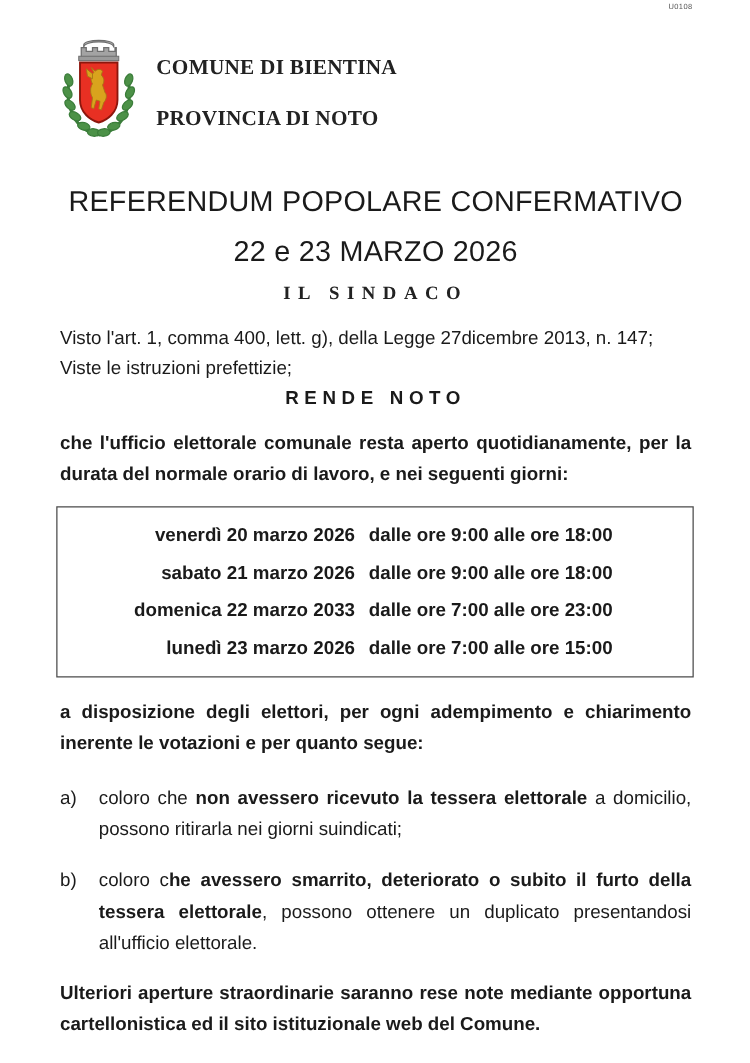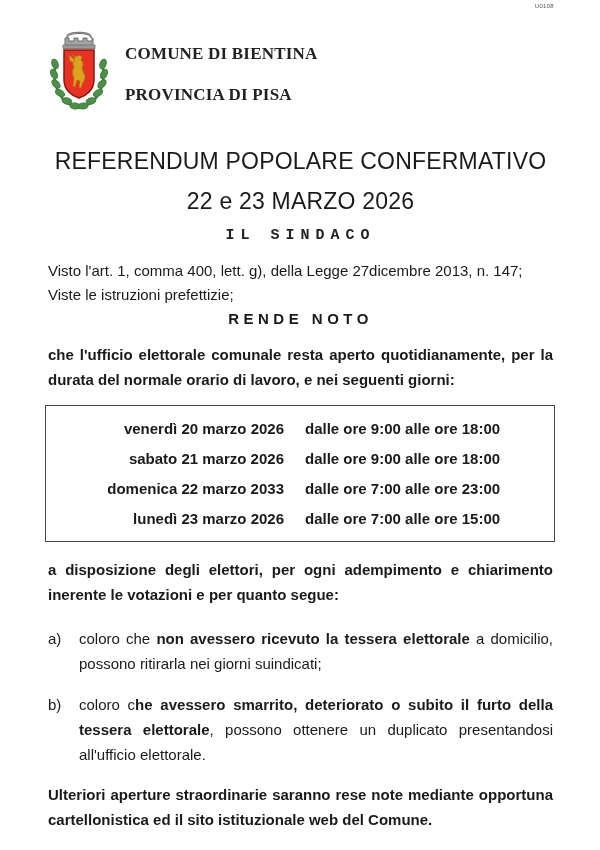--- a/index.html
+++ b/index.html
@@ -79,7 +79,7 @@
     </svg>
     <div class="header-text">
       <div class="line">COMUNE DI BIENTINA</div>
-      <div class="line">PROVINCIA DI PISA</div>
+      <div class="line">PROVINCIA DI NOTO</div>
     </div>
   </div>
 

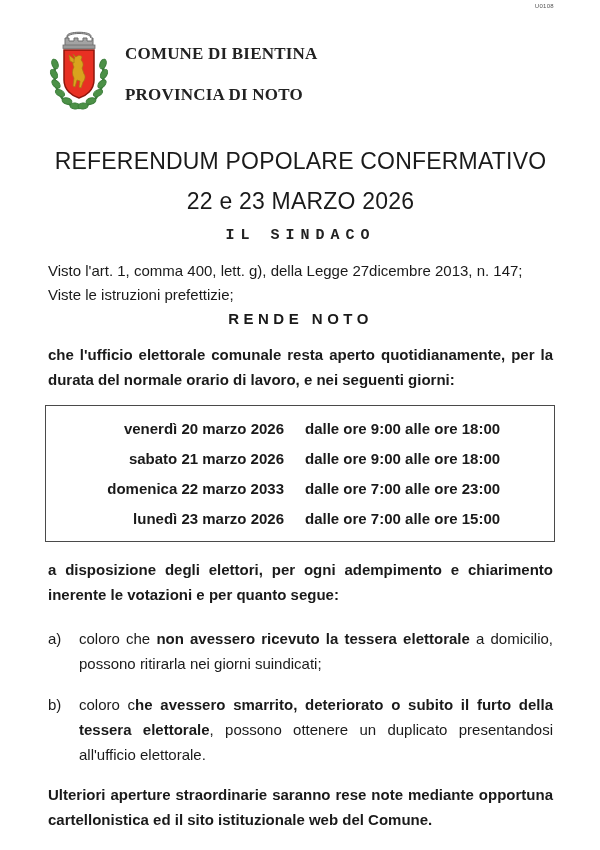--- a/index.html
+++ b/index.html
@@ -17,7 +17,7 @@
   .title-block { text-align:center; margin-top:22px; }
   .title-line { font-size:23px; font-weight:normal; letter-spacing:.2px; }
   .title-line + .title-line { margin-top:13px; }
-  .subtitle { margin-top:12px; font-family:Liberation Mono, monospace; font-weight:bold; font-size:15px; letter-spacing:6px; color:#222; }
+  .subtitle { margin-top:12px; font-family:Liberation Serif, serif; font-weight:bold; font-size:15px; letter-spacing:6px; color:#222; }
 
   .preamble { margin-top:15px; font-size:15px; line-height:24px; }
   .rende-noto { text-align:center; font-weight:bold; font-size:15px; letter-spacing:4.5px; margin-top:3px; }

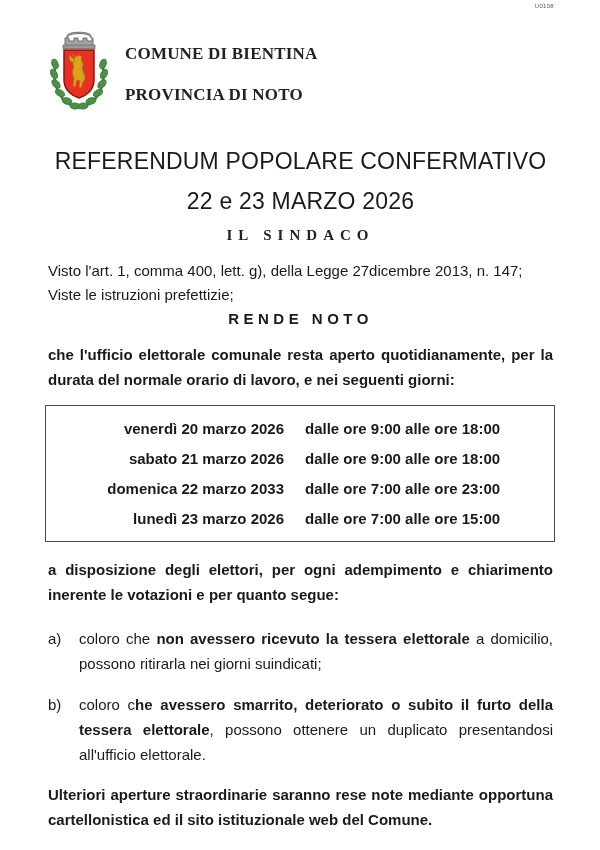--- a/index.html
+++ b/index.html
@@ -24,7 +24,7 @@
   .para { margin-top:15px; font-size:15px; line-height:25px; text-align:justify;font-weight:bold; }
 
   .schedule-box { margin-top:13px; margin-left:-3px; margin-right:-2px; border:1px solid #4a4a4a; padding:7px 0 8px 0; }
-  .schedule-row { display:grid; grid-template-columns:238px 1fr; column-gap:21px; padding:6.5px 0; font-size:15px; }
+  .schedule-row { display:grid; grid-template-columns:238px 1fr; column-gap:11px; padding:6.5px 0; font-size:15px; }
   .schedule-day { font-weight:bold; text-align:right; }
   .schedule-hours { text-align:left;font-weight:bold; }
 

